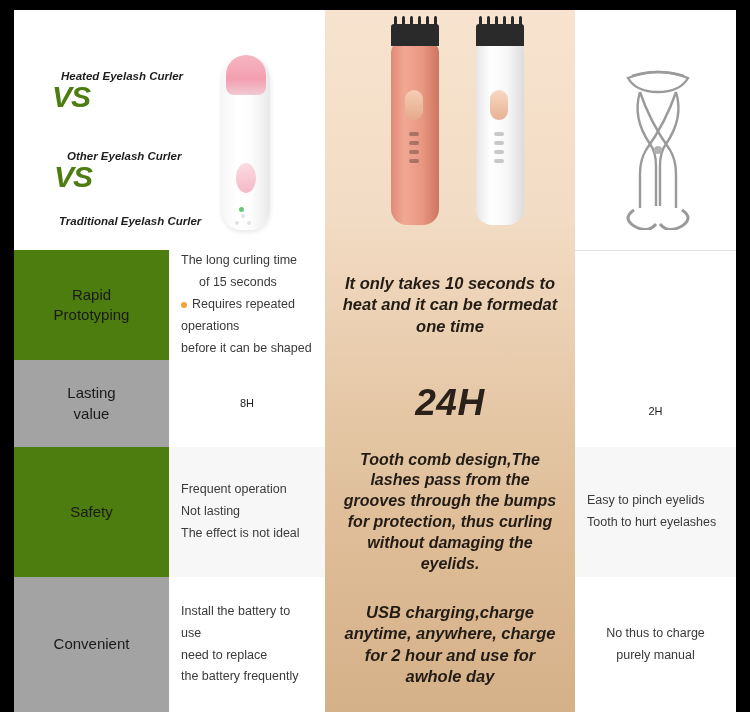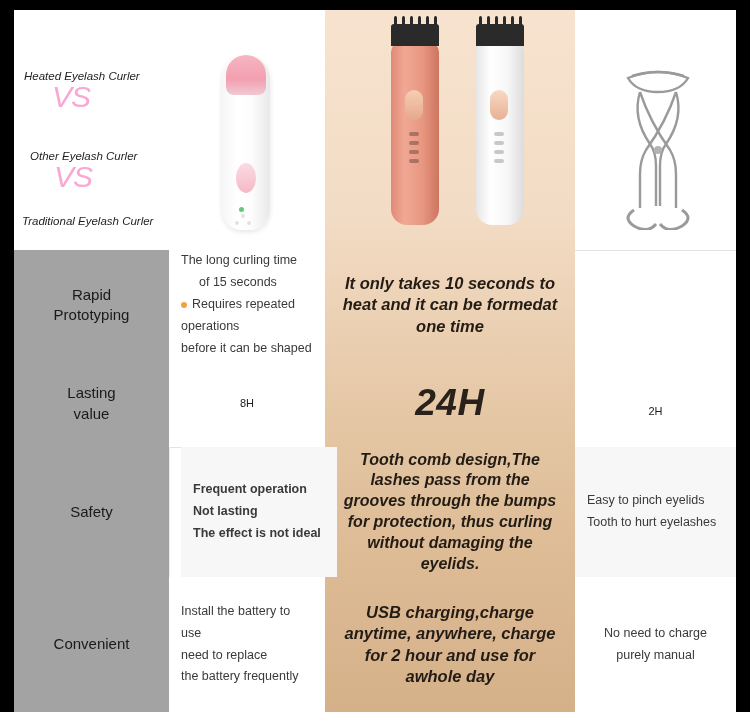--- a/index.html
+++ b/index.html
@@ -120,9 +120,10 @@
     position: absolute;
     font-size: 11.5px;
     font-style: italic;
-    font-weight: normal;
+    font-weight: bold;
     color: #1d1d1d;
     white-space: nowrap;
+    margin-left: 37px;
   }
   .vs-word {
     position: absolute;

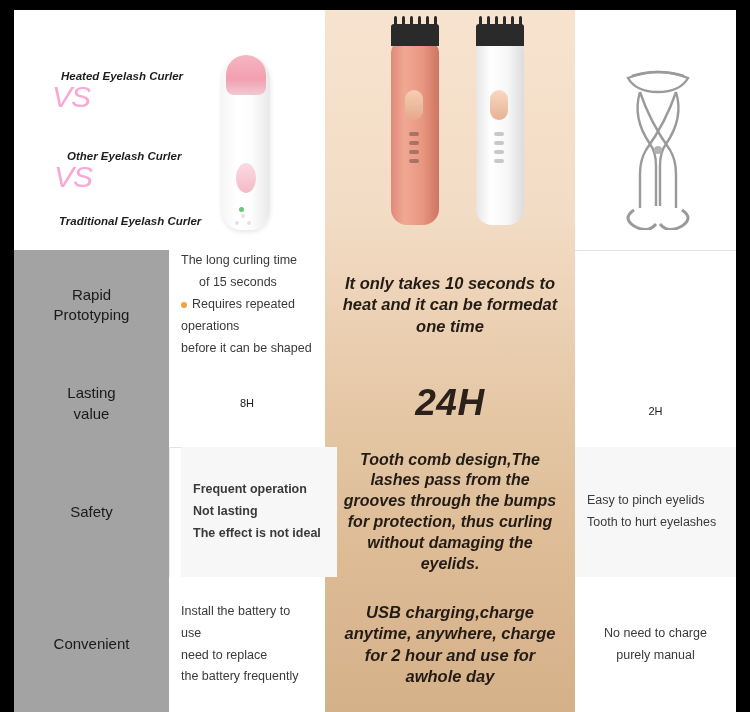--- a/index.html
+++ b/index.html
@@ -129,8 +129,8 @@
     position: absolute;
     font-size: 30px;
     font-style: italic;
-    font-weight: normal;
-    color: #f9a8d4;
+    font-weight: bold;
+    color: #4d7c0f;
     letter-spacing: -1px;
   }
 

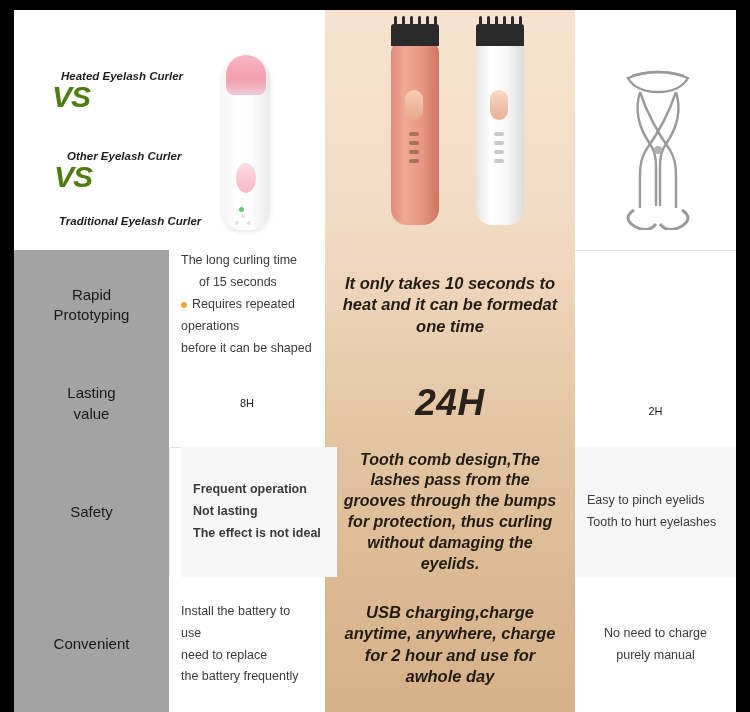--- a/index.html
+++ b/index.html
@@ -51,7 +51,7 @@
     text-align: center;
     line-height: 1.35;
   }
-  .lbl-shade { background: #a3a3a3; }
+  .lbl-shade { background: #4d7c0f; }
   .lbl-white { background: #a3a3a3; }
 
   

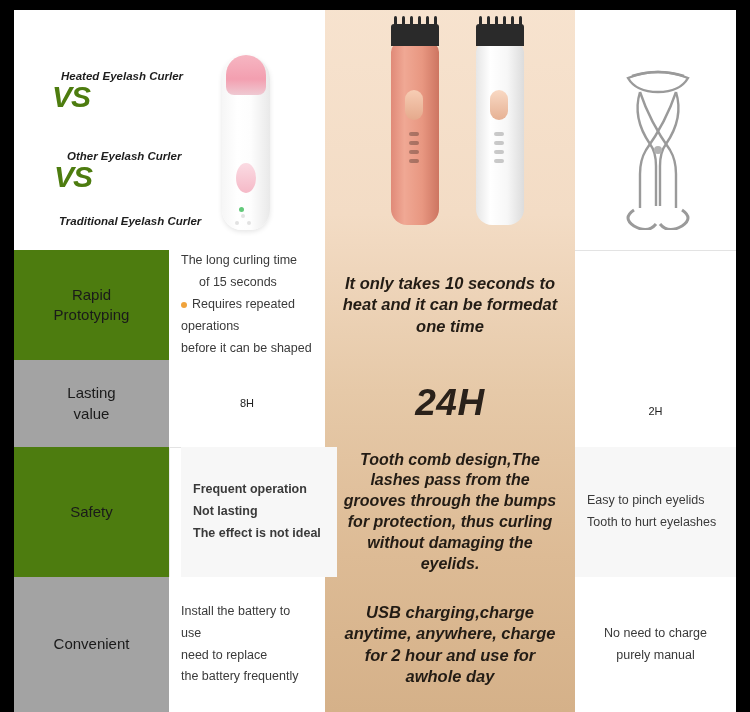--- a/index.html
+++ b/index.html
@@ -362,7 +362,7 @@
   <div class="lbl-cell lbl-shade" style="top:447px; height:130px;">
     <span>Safety</span>
   </div>
-  <div class="side-cell side-shade" style="left:181px; top:447px; width:156px; height:130px;font-weight:bold;">
+  <div class="side-cell side-shade" style="left:169px; top:447px; width:156px; height:130px;">
     <div>Frequent operation</div>
     <div>Not lasting</div>
     <div>The effect is not ideal</div>

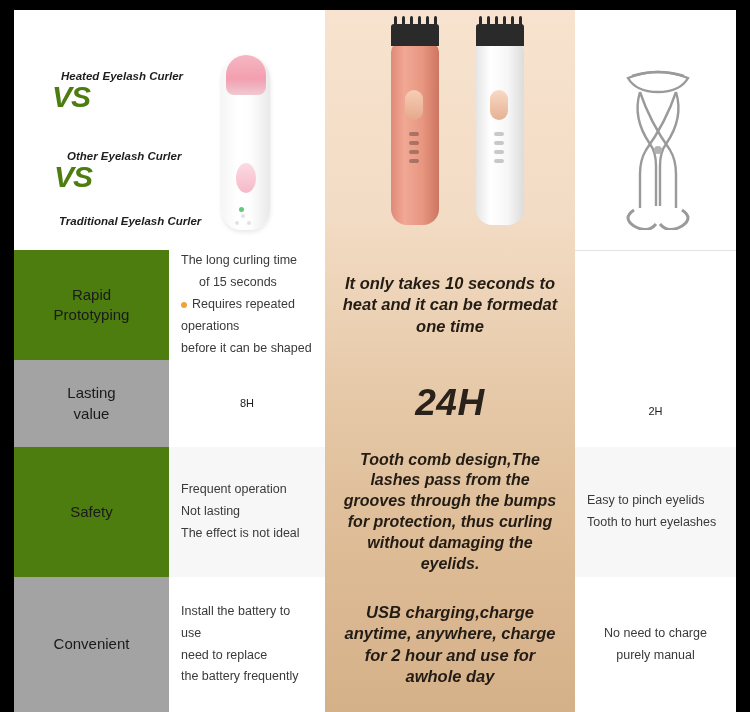--- a/index.html
+++ b/index.html
@@ -383,7 +383,7 @@
   </div>
   <div class="mid-cell" style="top:577px; height:135px;">USB charging,charge anytime, anywhere, charge for 2 hour and use for awhole day</div>
   <div class="side-cell side-white" style="left:575px; top:577px; width:161px; height:135px; align-items:center; text-align:center;">
-    <div style="width:100%;">No need to charge</div>
+    <div style="width:100%;">No thus to charge</div>
     <div style="width:100%;">purely manual</div>
   </div>
 

